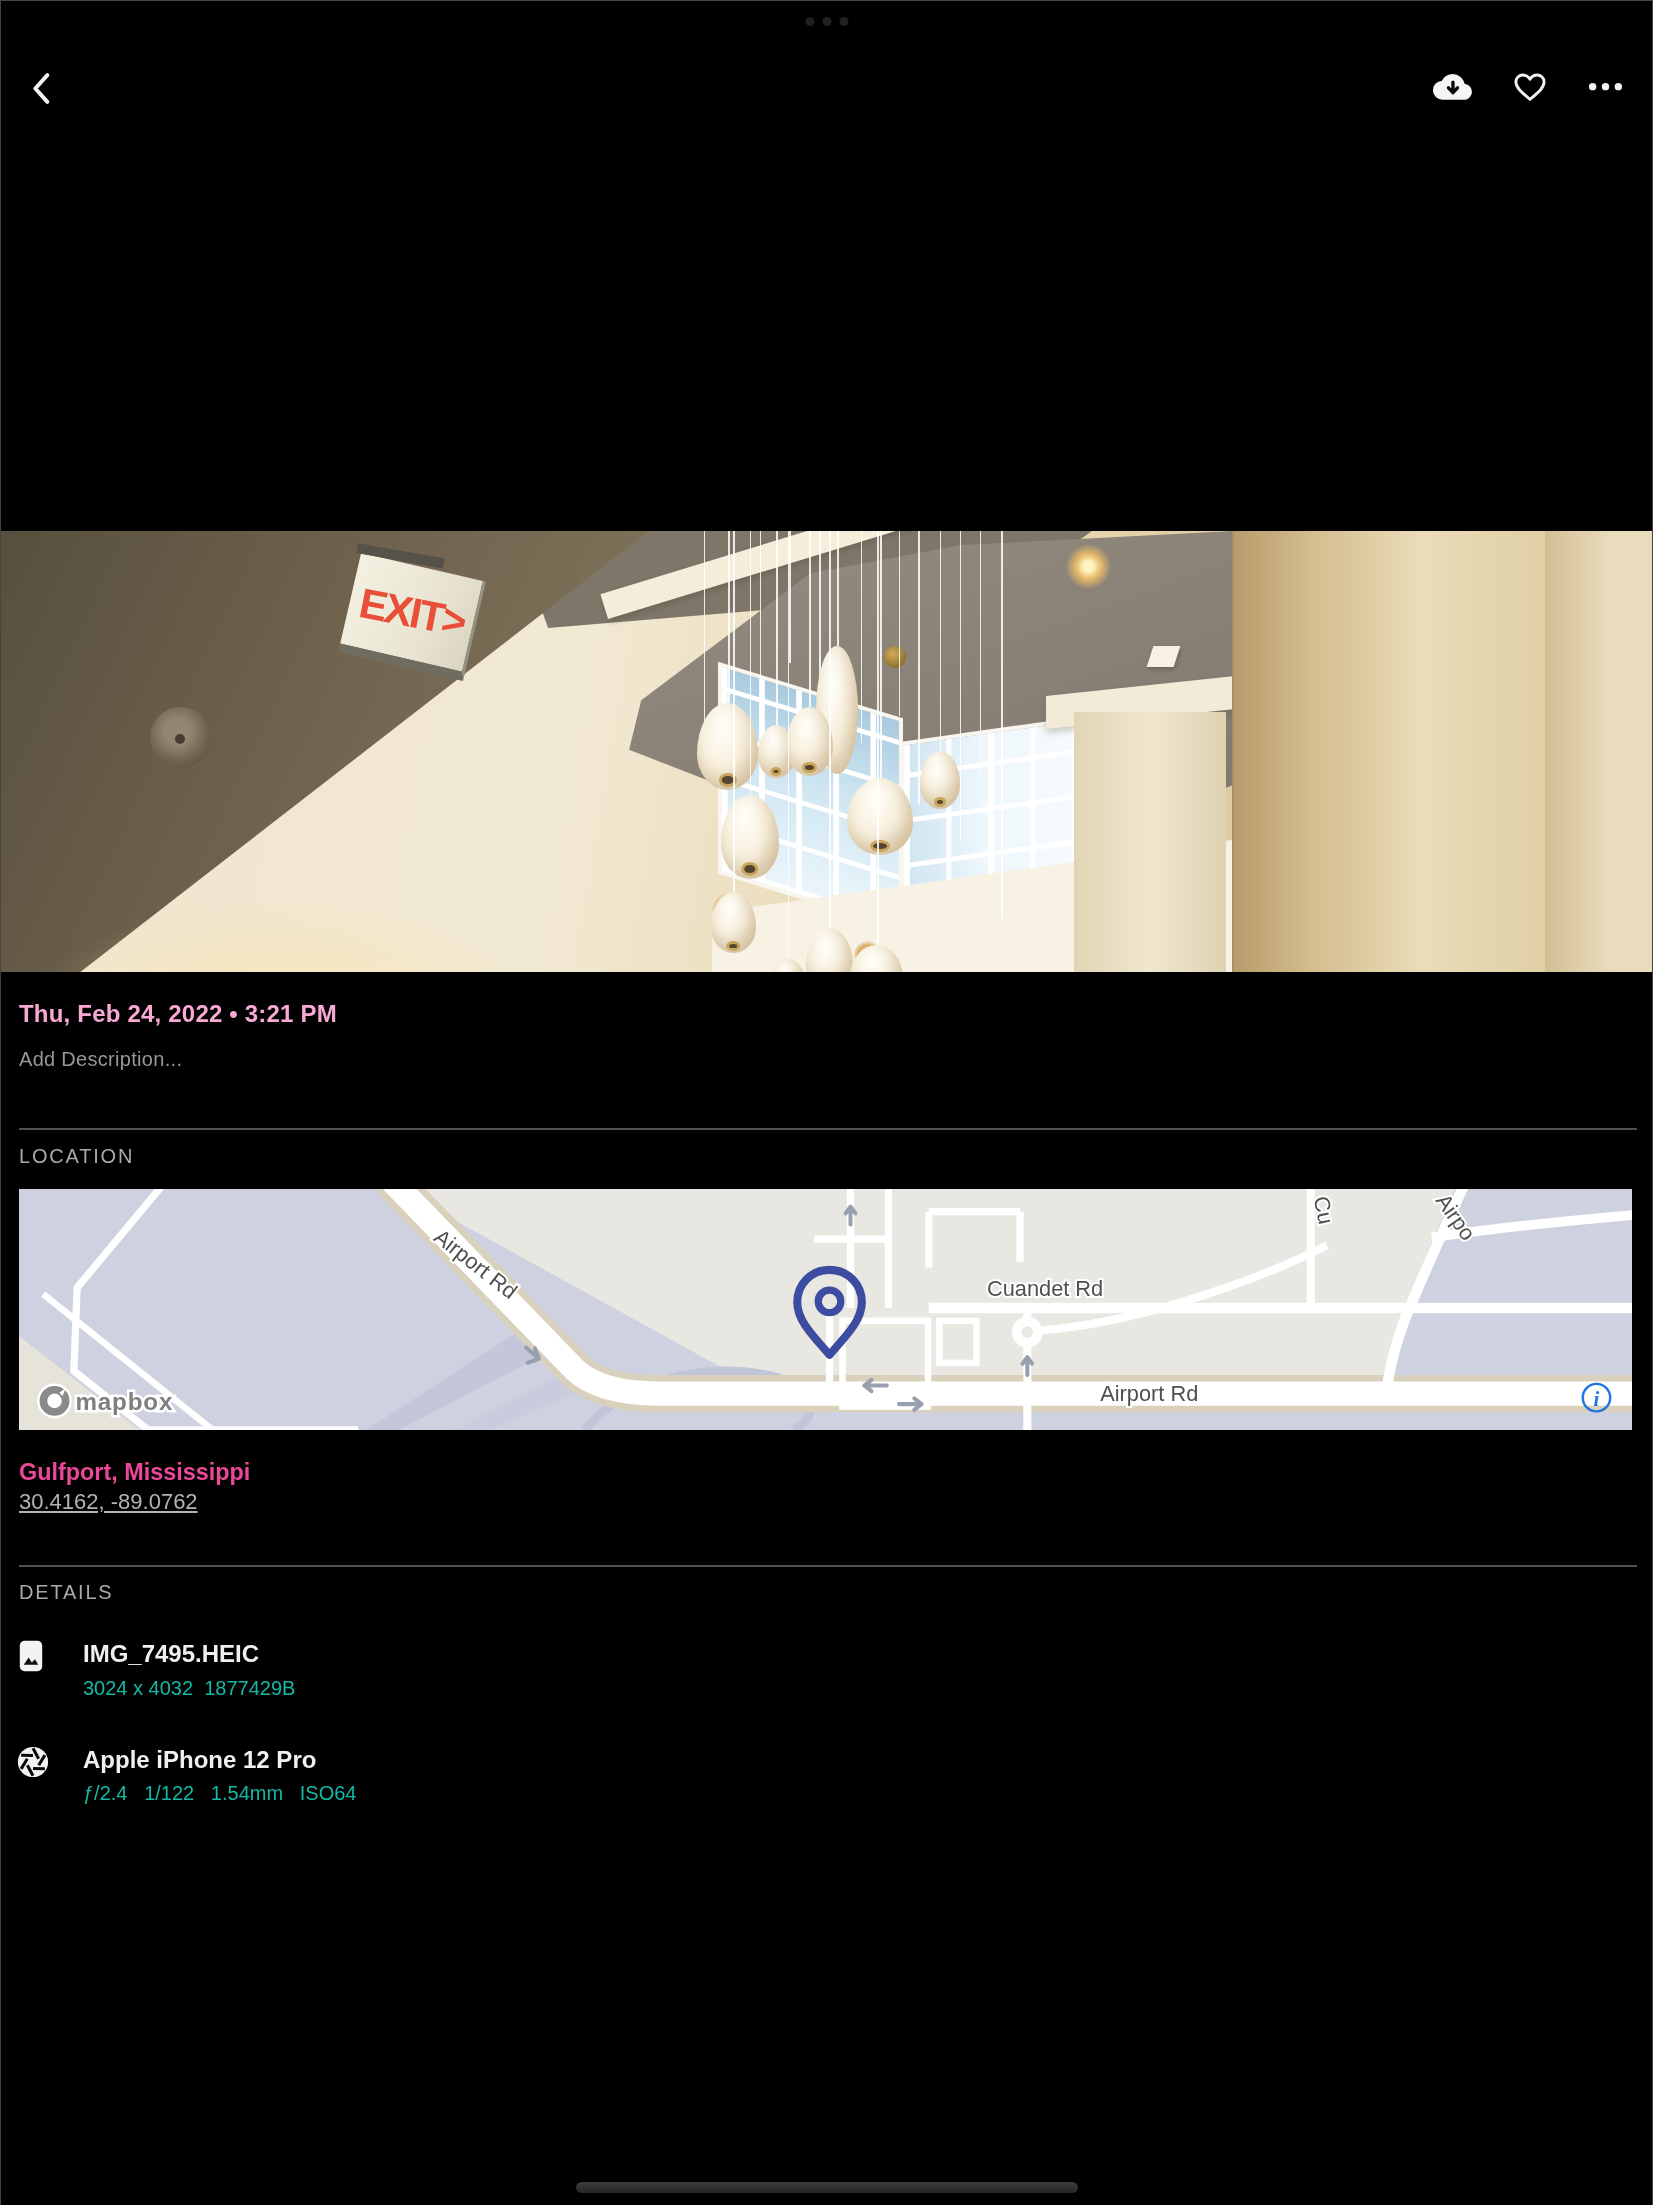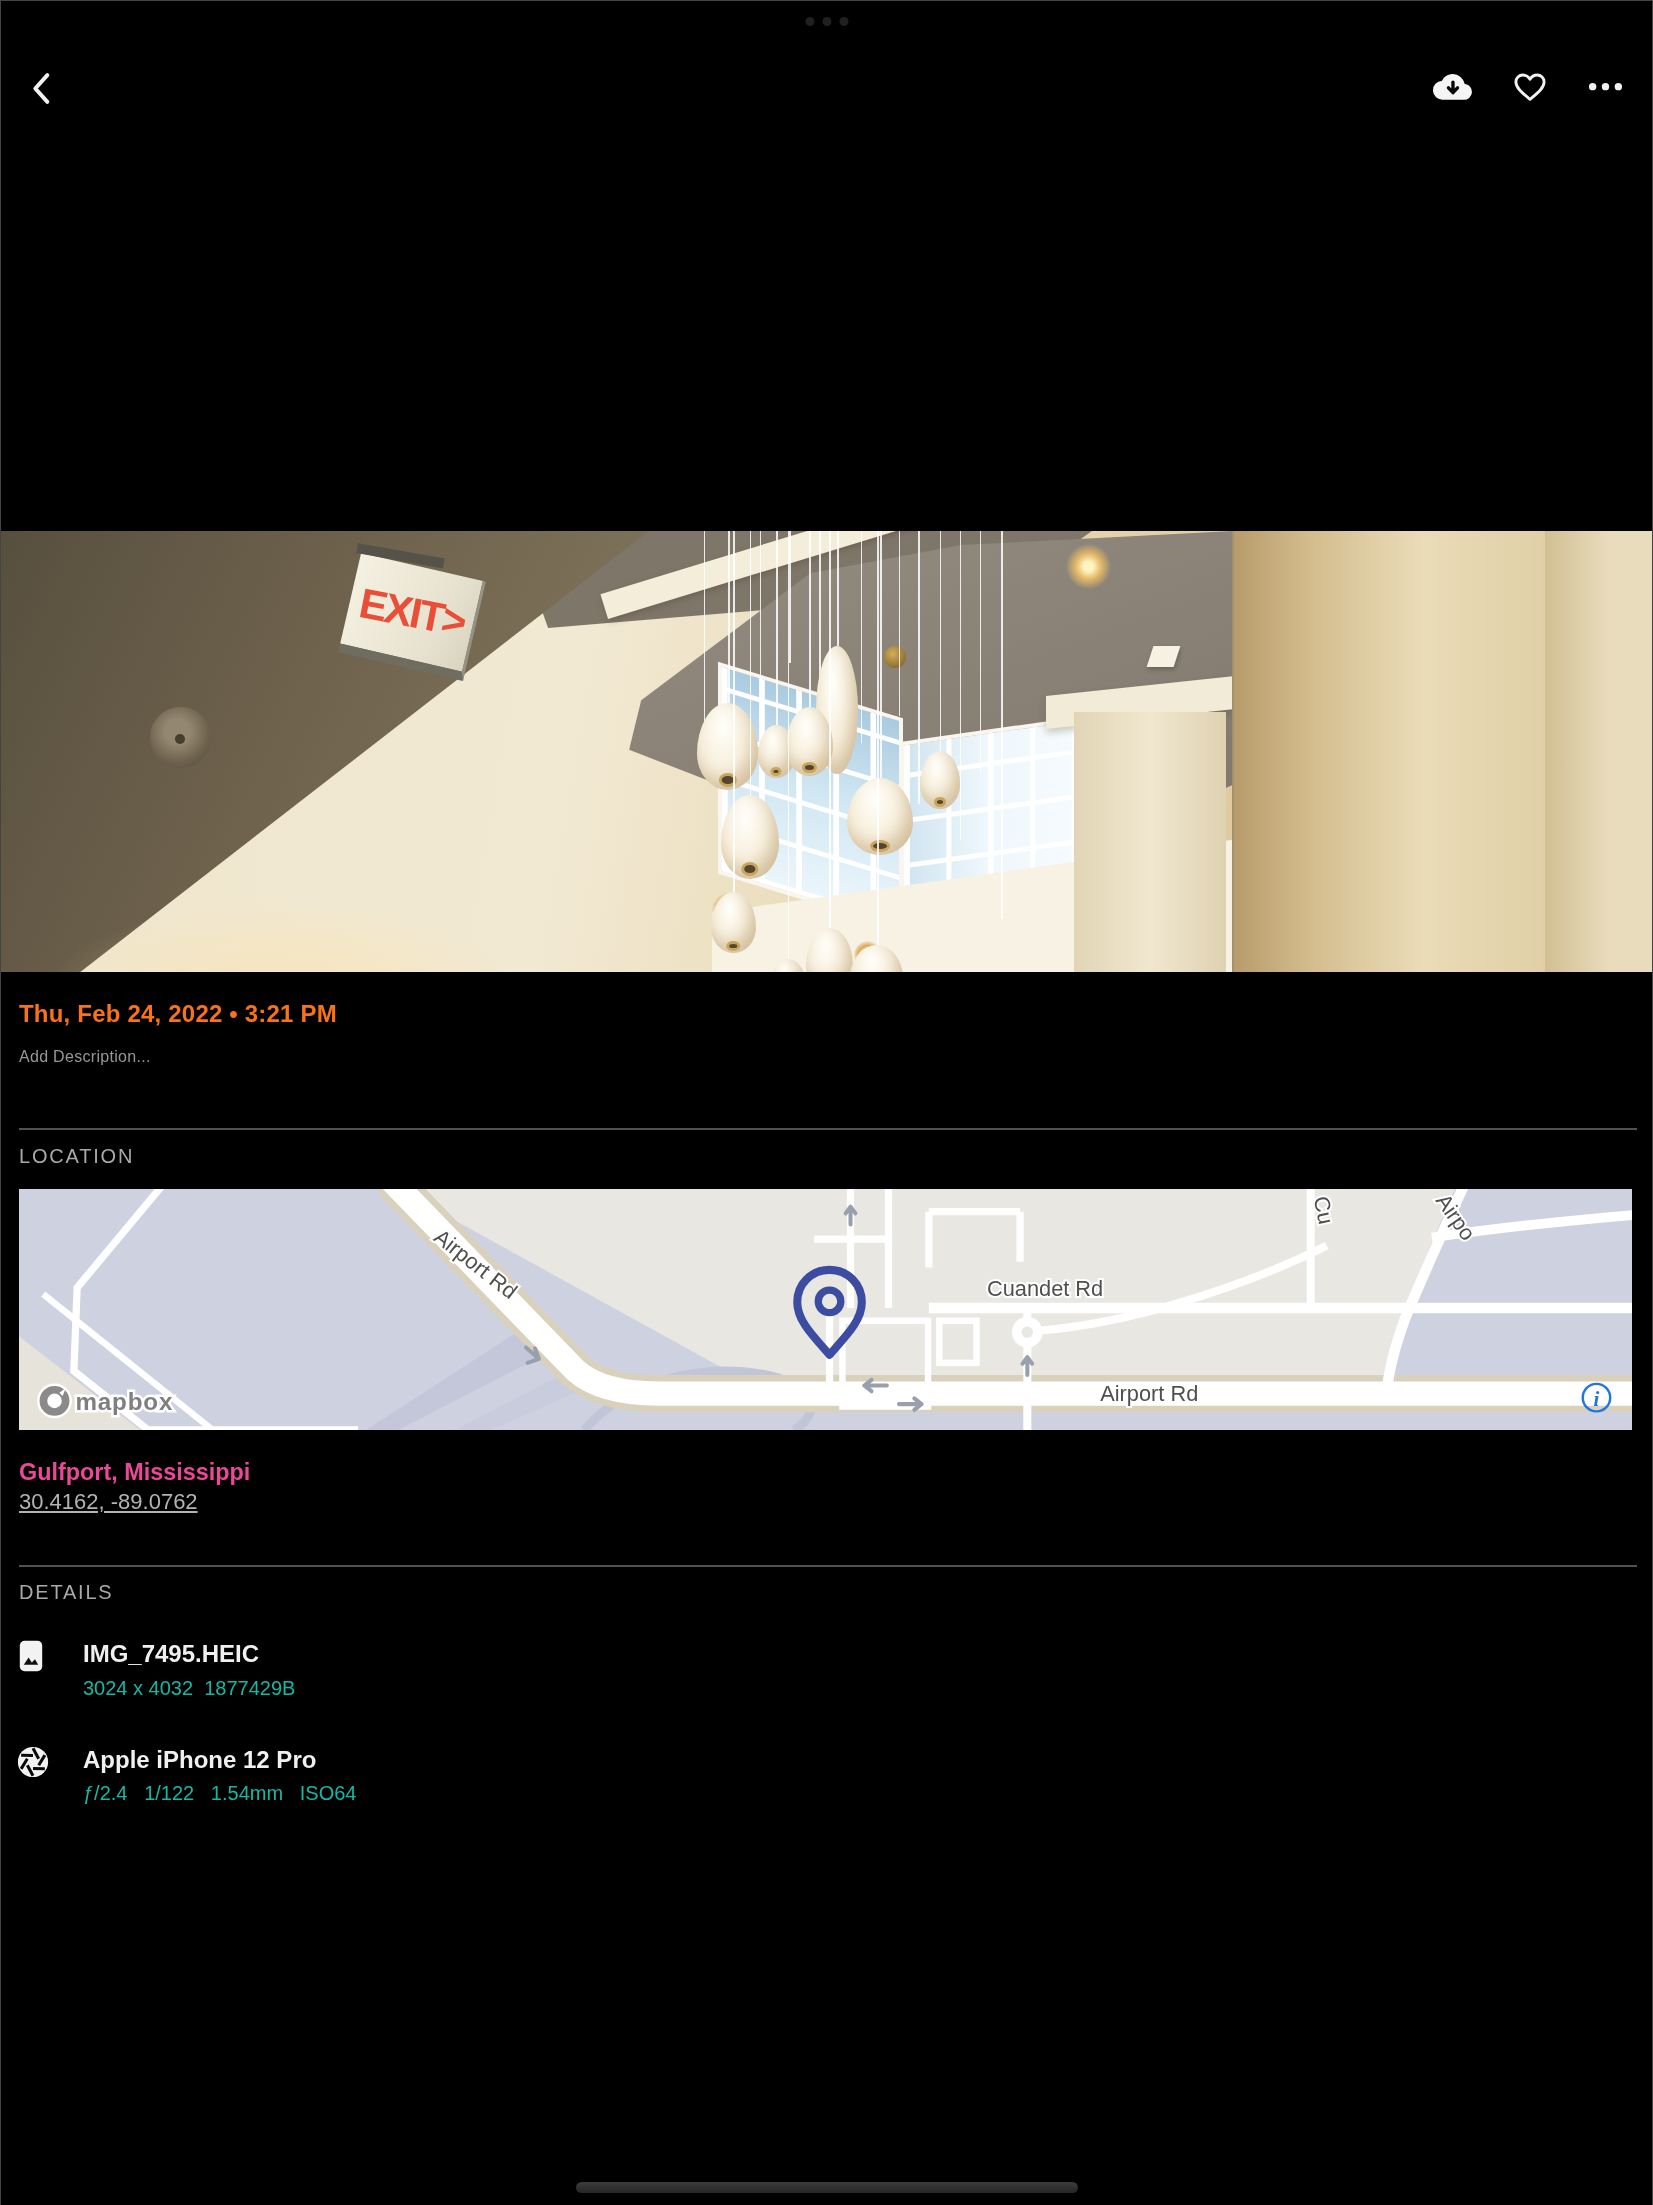--- a/index.html
+++ b/index.html
@@ -85,7 +85,7 @@
       box-shadow:1.6px 2.4px 4px rgba(60,55,45,.4);}
 
   
-  .date{top:999px;left:18px;font-size:24px;font-weight:700;color:#f97316;letter-spacing:0.2px;}
+  .date{top:999px;left:18px;font-size:24px;font-weight:700;color:#f9a8d4;letter-spacing:0.2px;}
   .desc{top:1047px;left:18px;font-size:16px;color:#979797;letter-spacing:0.3px;cursor:text;}
   .divider{left:18px;width:1618px;height:1.6px;background:#515151;}
   .sec{left:18px;font-size:20px;color:#a9a9a9;letter-spacing:1.8px;}

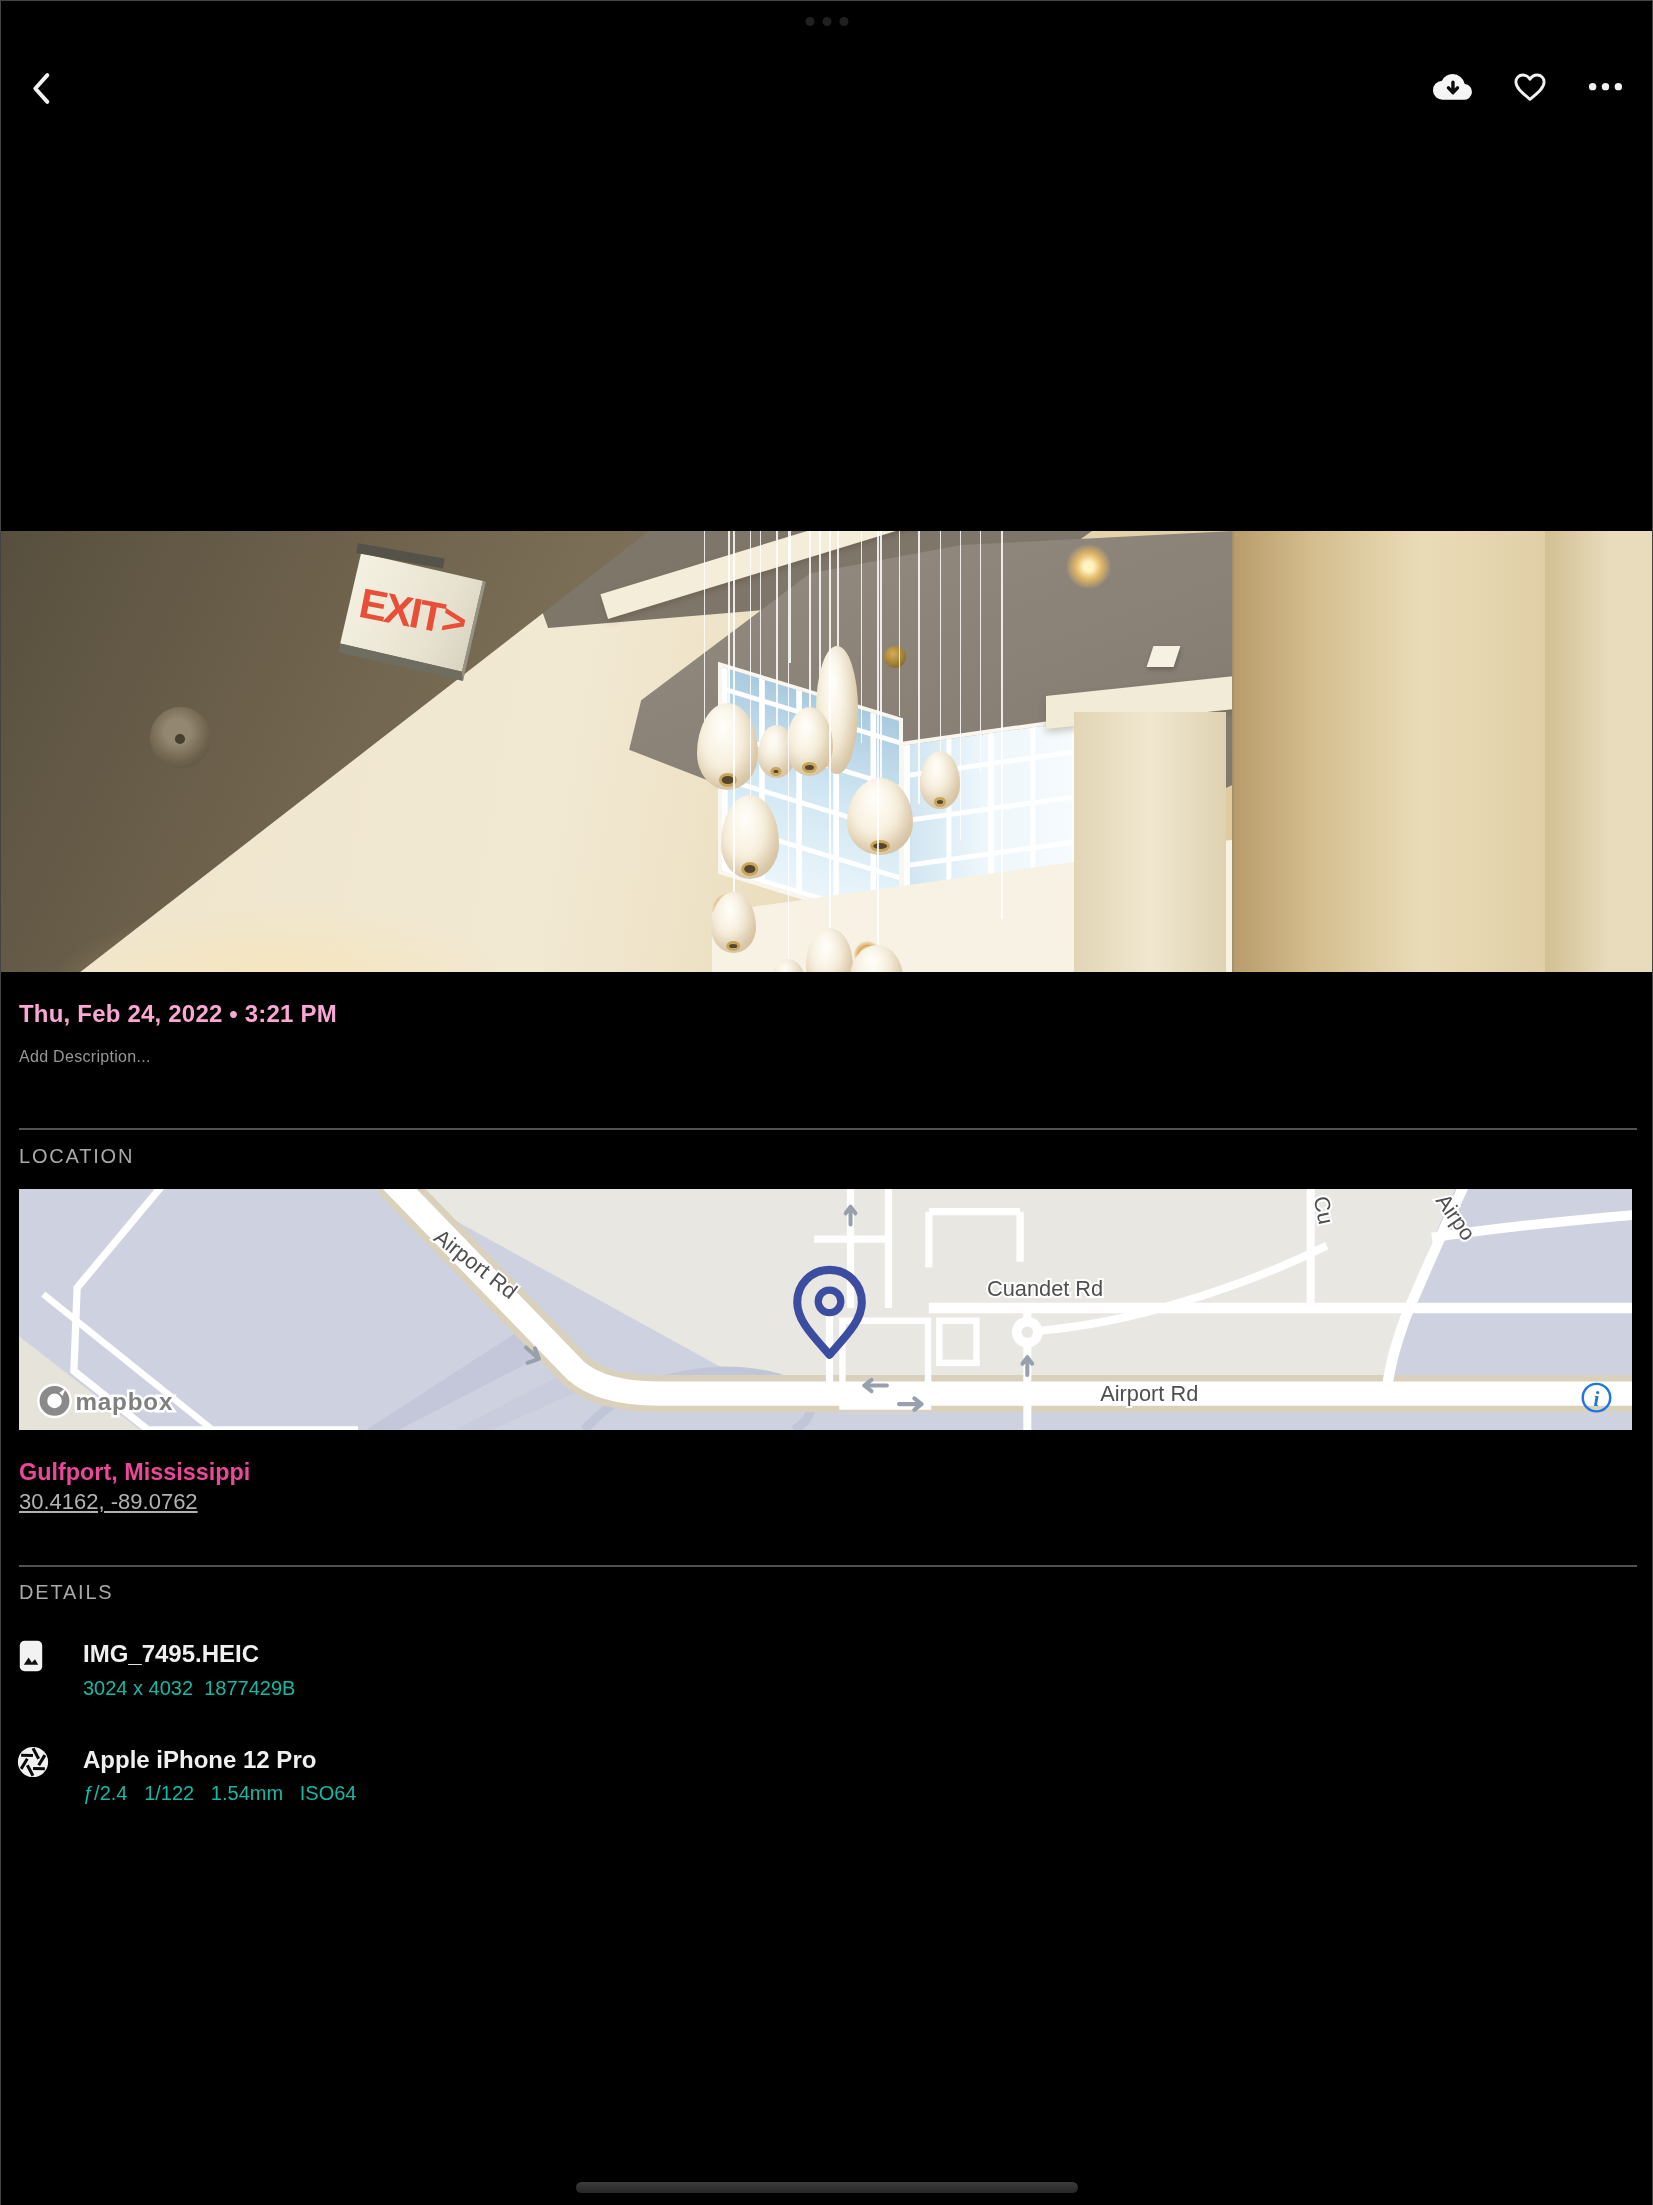--- a/index.html
+++ b/index.html
@@ -86,7 +86,7 @@
 
   
   .date{top:999px;left:18px;font-size:24px;font-weight:700;color:#f9a8d4;letter-spacing:0.2px;}
-  .desc{top:1047px;left:18px;font-size:16px;color:#979797;letter-spacing:0.3px;cursor:text;}
+  .desc{top:1047px;left:18px;font-size:20px;color:#979797;letter-spacing:0.3px;cursor:text;}
   .divider{left:18px;width:1618px;height:1.6px;background:#515151;}
   .sec{left:18px;font-size:20px;color:#a9a9a9;letter-spacing:1.8px;}
   .map-wrap{top:1188px;left:18px;width:1613px;height:241px;cursor:pointer;}

